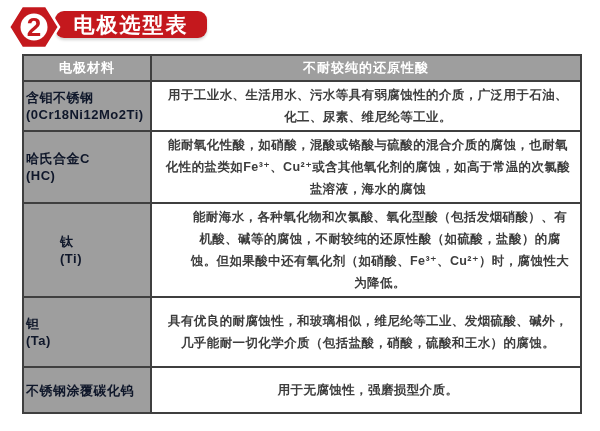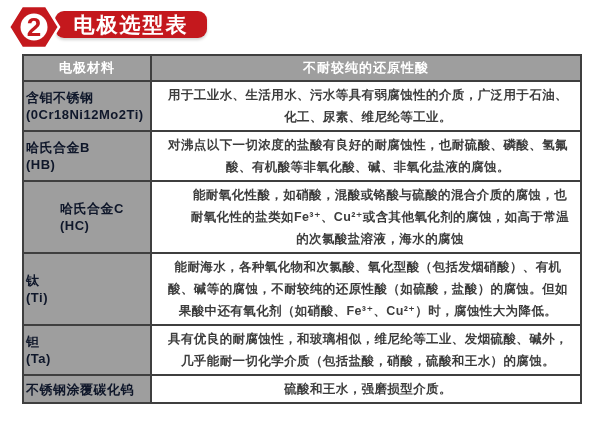--- a/index.html
+++ b/index.html
@@ -93,13 +93,6 @@
     <td class="desc">用于工业水、生活用水、污水等具有弱腐蚀性的介质，广泛用于石油、化工、尿素、维尼纶等工业。</td>
   </tr>
 
-  <tr>
-    <td class="material">
-      <div>哈氏合金B</div>
-      <div>(HB)</div>
-    </td>
-    <td class="desc">对沸点以下一切浓度的盐酸有良好的耐腐蚀性，也耐硫酸、磷酸、氢氟酸、有机酸等非氧化酸、碱、非氧化盐液的腐蚀。</td>
-  </tr>
 
   <tr>
     <td class="material">

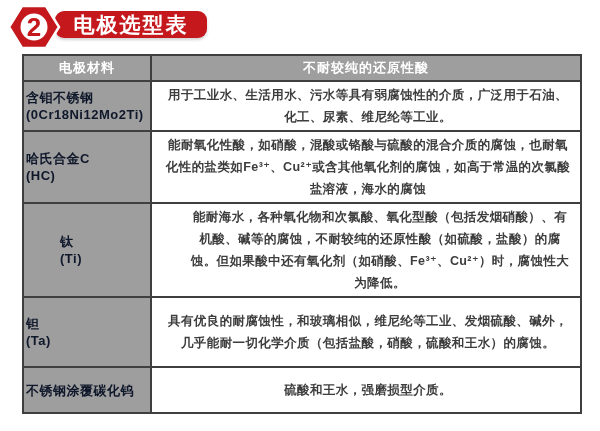--- a/index.html
+++ b/index.html
@@ -123,7 +123,7 @@
       <div>不锈钢涂覆碳化钨</div>
       <div></div>
     </td>
-    <td class="desc">硫酸和王水，强磨损型介质。</td>
+    <td class="desc">用于无腐蚀性，强磨损型介质。</td>
   </tr>
 
 </tbody>

